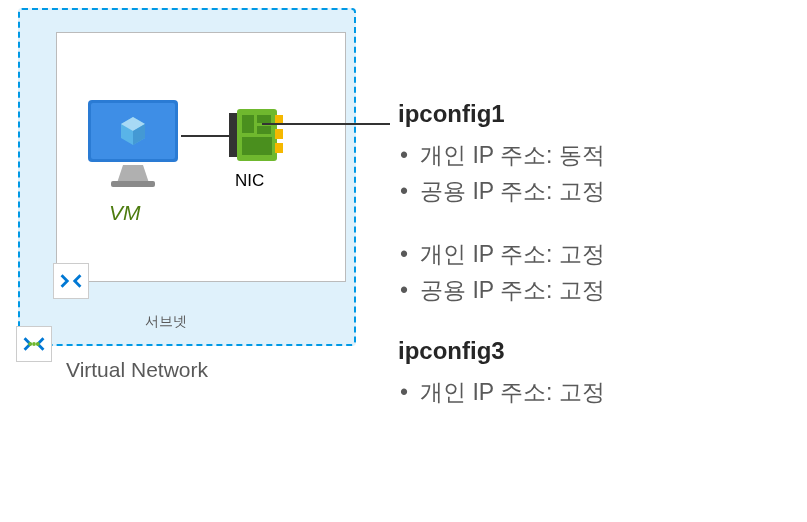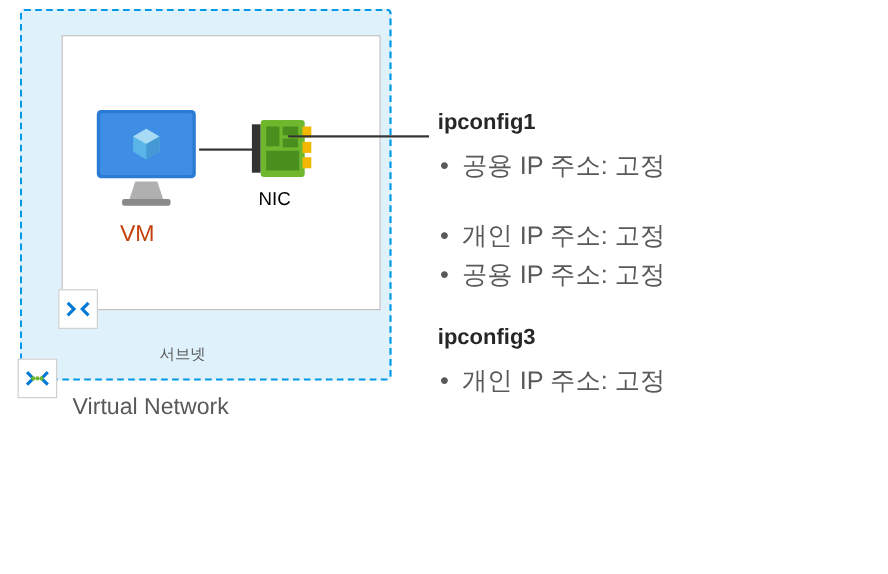--- a/index.html
+++ b/index.html
@@ -117,7 +117,7 @@
       top: 100px;
     }
     .config-title {
-      font-size: 20px;
+      font-size: 24px;
       font-weight: 600;
       color: #262626;
       margin-bottom: 10px;

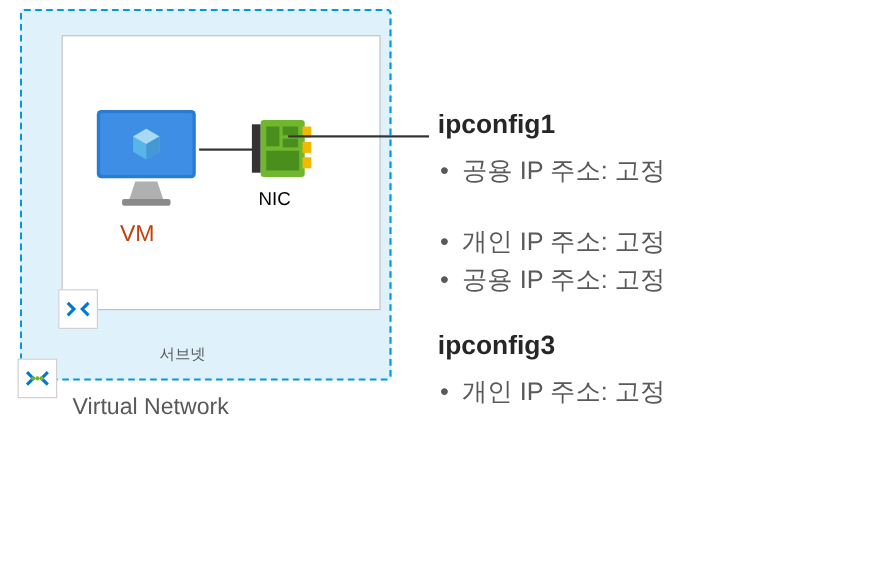--- a/index.html
+++ b/index.html
@@ -204,6 +204,7 @@
   <div>
     <div class="config-title">ipconfig1</div>
     <ul class="config-list">
+      <li>개인 IP 주소: 동적</li>
       <li>공용 IP 주소: 고정</li>
     </ul>
   </div>

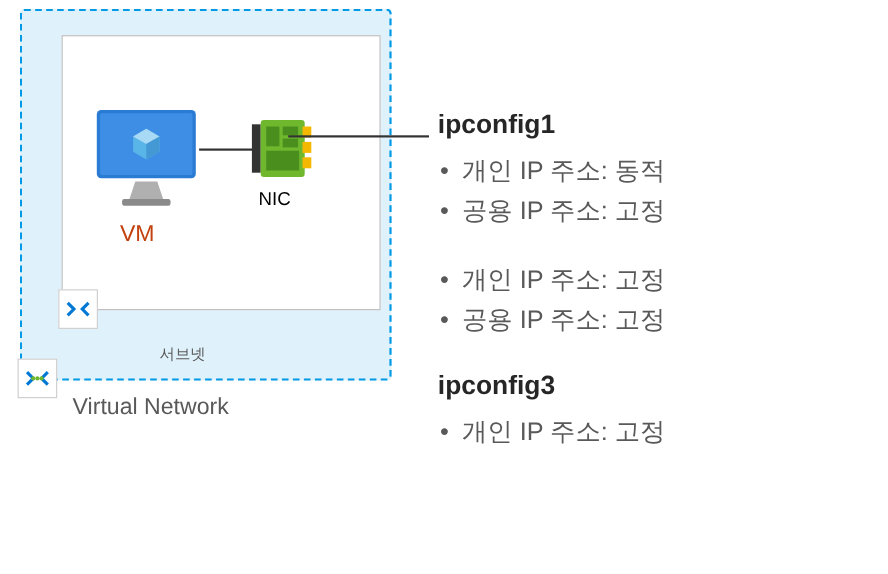--- a/index.html
+++ b/index.html
@@ -79,7 +79,8 @@
       left: 52px;
       top: 168px;
       font-size: 21px;
-      color: #c2410c;
+      color: #4d7c0f;
+      font-style: italic;
     }
     .nic-icon {
       position: absolute;

